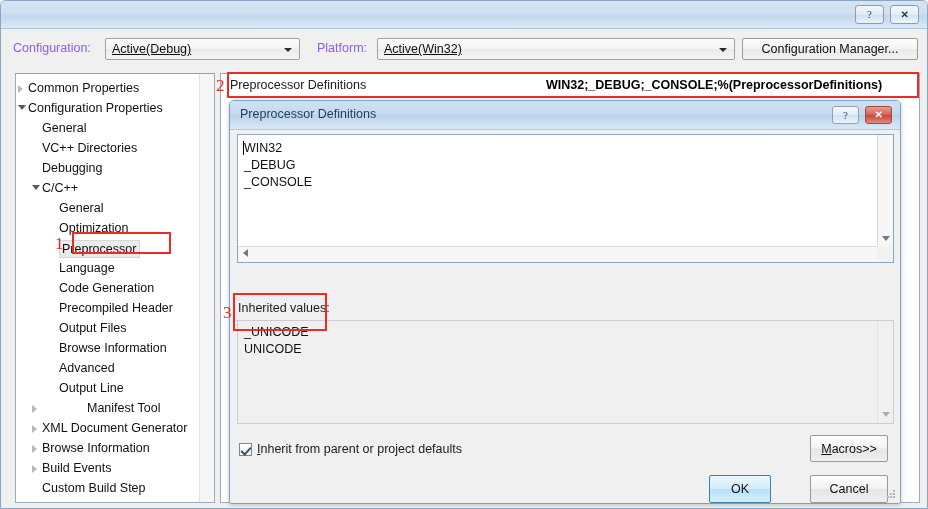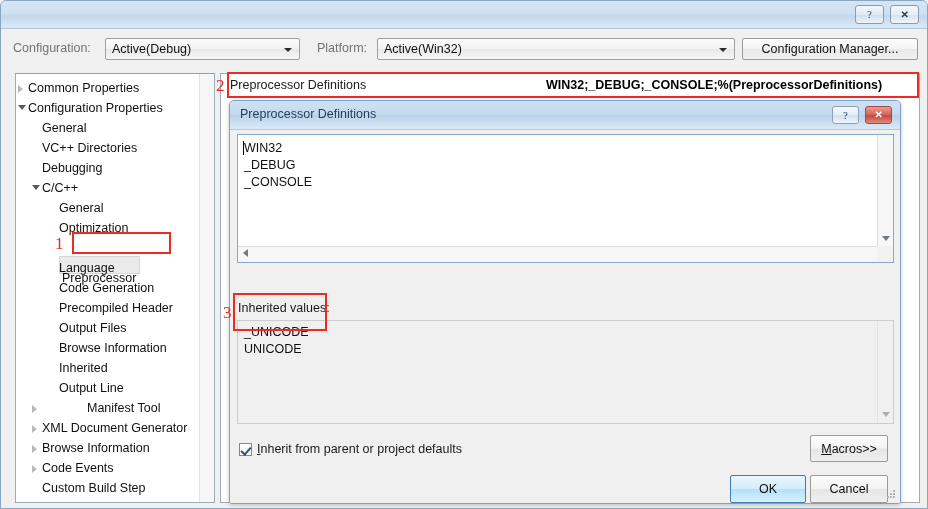--- a/index.html
+++ b/index.html
@@ -78,7 +78,7 @@
   .lbl {
     position: absolute;
     font-size: 12.5px;
-    color: #737373;
+    color: #8b5cf6;
     white-space: nowrap;
   }
   .lbl-config { left: 12px; top: 12px; }

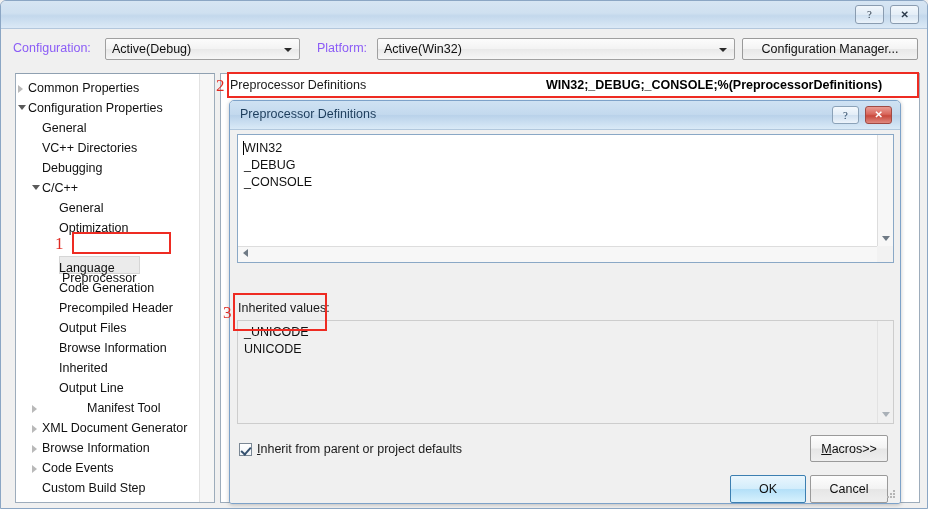--- a/index.html
+++ b/index.html
@@ -97,6 +97,7 @@
     position: absolute;
     left: 6px; top: 3px;
     white-space: nowrap;
+    text-decoration: underline;
   }
   .combo .arrow {
     position: absolute;

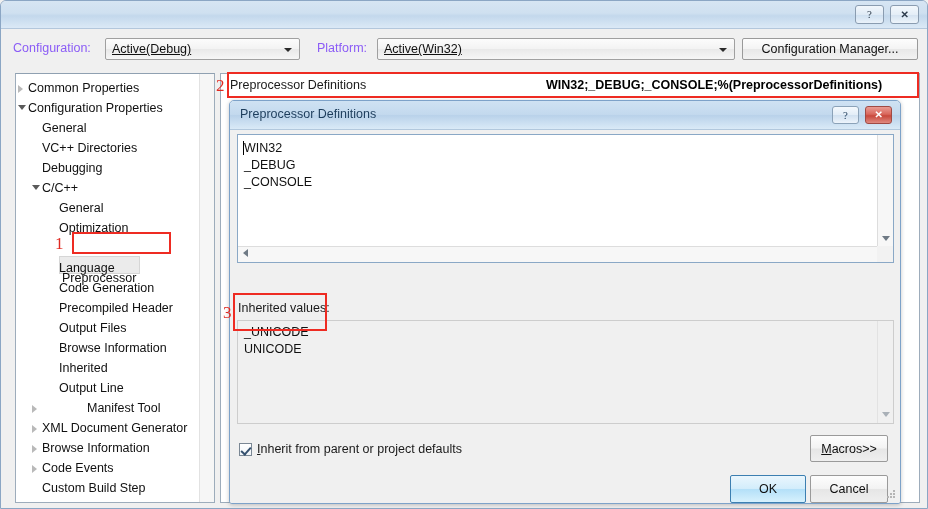--- a/index.html
+++ b/index.html
@@ -179,11 +179,11 @@
   .tnode.sel .tlabel {
     background: #ebebeb;
     border: 1px solid #d6d6d6;
-    padding: 13px 3px 0 2px;
+    padding: 0 3px 0 2px;
     box-sizing: border-box;
     height: 18px;
     line-height: 17px;
-    top: 18px;
+    top: 2px;
   }
 
   

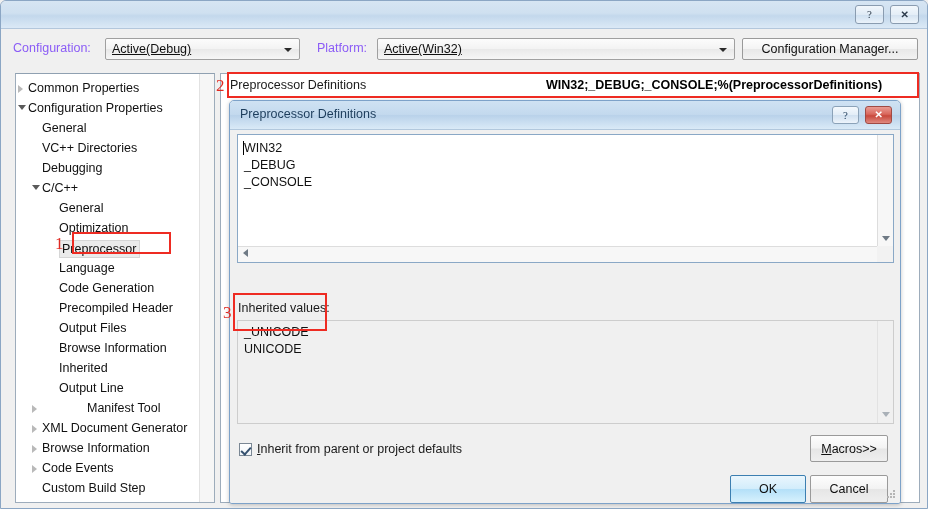--- a/index.html
+++ b/index.html
@@ -539,7 +539,7 @@
             <span class="tlabel" style="left: 43px;">Browse Information</span>
           </div>
           <div class="tnode">
-            <span class="tlabel" style="left: 43px;">Inherited</span>
+            <span class="tlabel" style="left: 43px;">Advanced</span>
           </div>
           <div class="tnode">
             <span class="tlabel" style="left: 43px;">Output Line</span>

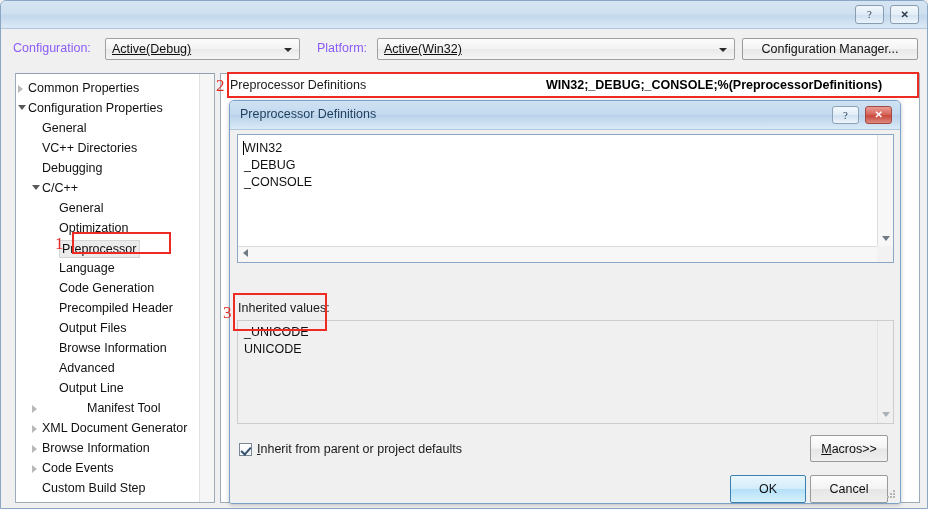--- a/index.html
+++ b/index.html
@@ -558,7 +558,7 @@
           </div>
           <div class="tnode">
             <span class="tri collapsed" style="left: 16px;"></span>
-            <span class="tlabel" style="left: 26px;">Code Events</span>
+            <span class="tlabel" style="left: 26px;">Build Events</span>
           </div>
           <div class="tnode">
             <span class="tlabel" style="left: 26px;">Custom Build Step</span>

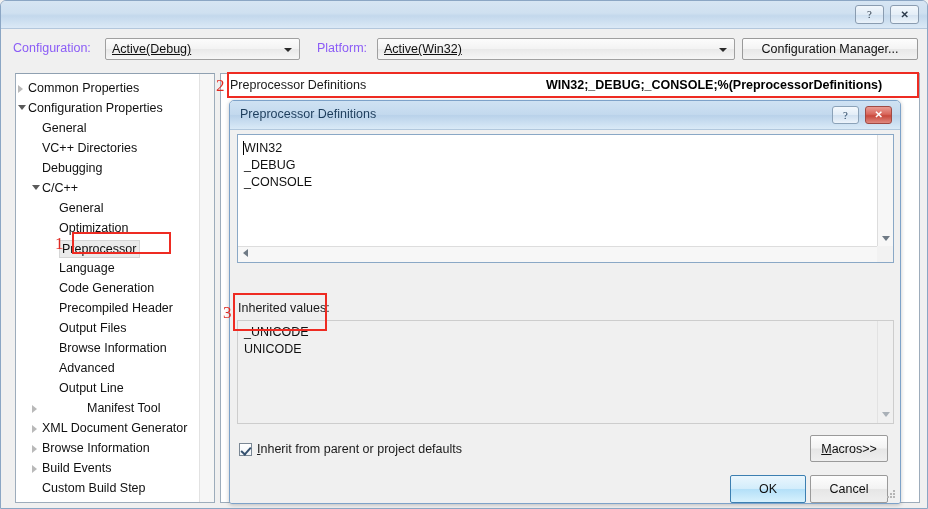--- a/index.html
+++ b/index.html
@@ -429,7 +429,7 @@
   .btn-macros { left: 580px; top: 305px; width: 78px; height: 27px; }
   .btn-macros .acc { text-decoration: underline; }
   .btn-ok {
-    left: 500px; top: 345px; width: 76px; height: 28px;
+    left: 479px; top: 345px; width: 62px; height: 28px;
     border: 1px solid #3c7fb1;
     background: linear-gradient(to bottom, #eaf6fd 0%, #d3edfb 48%, #b4e0f8 52%, #d7f1fd 100%);
   }

